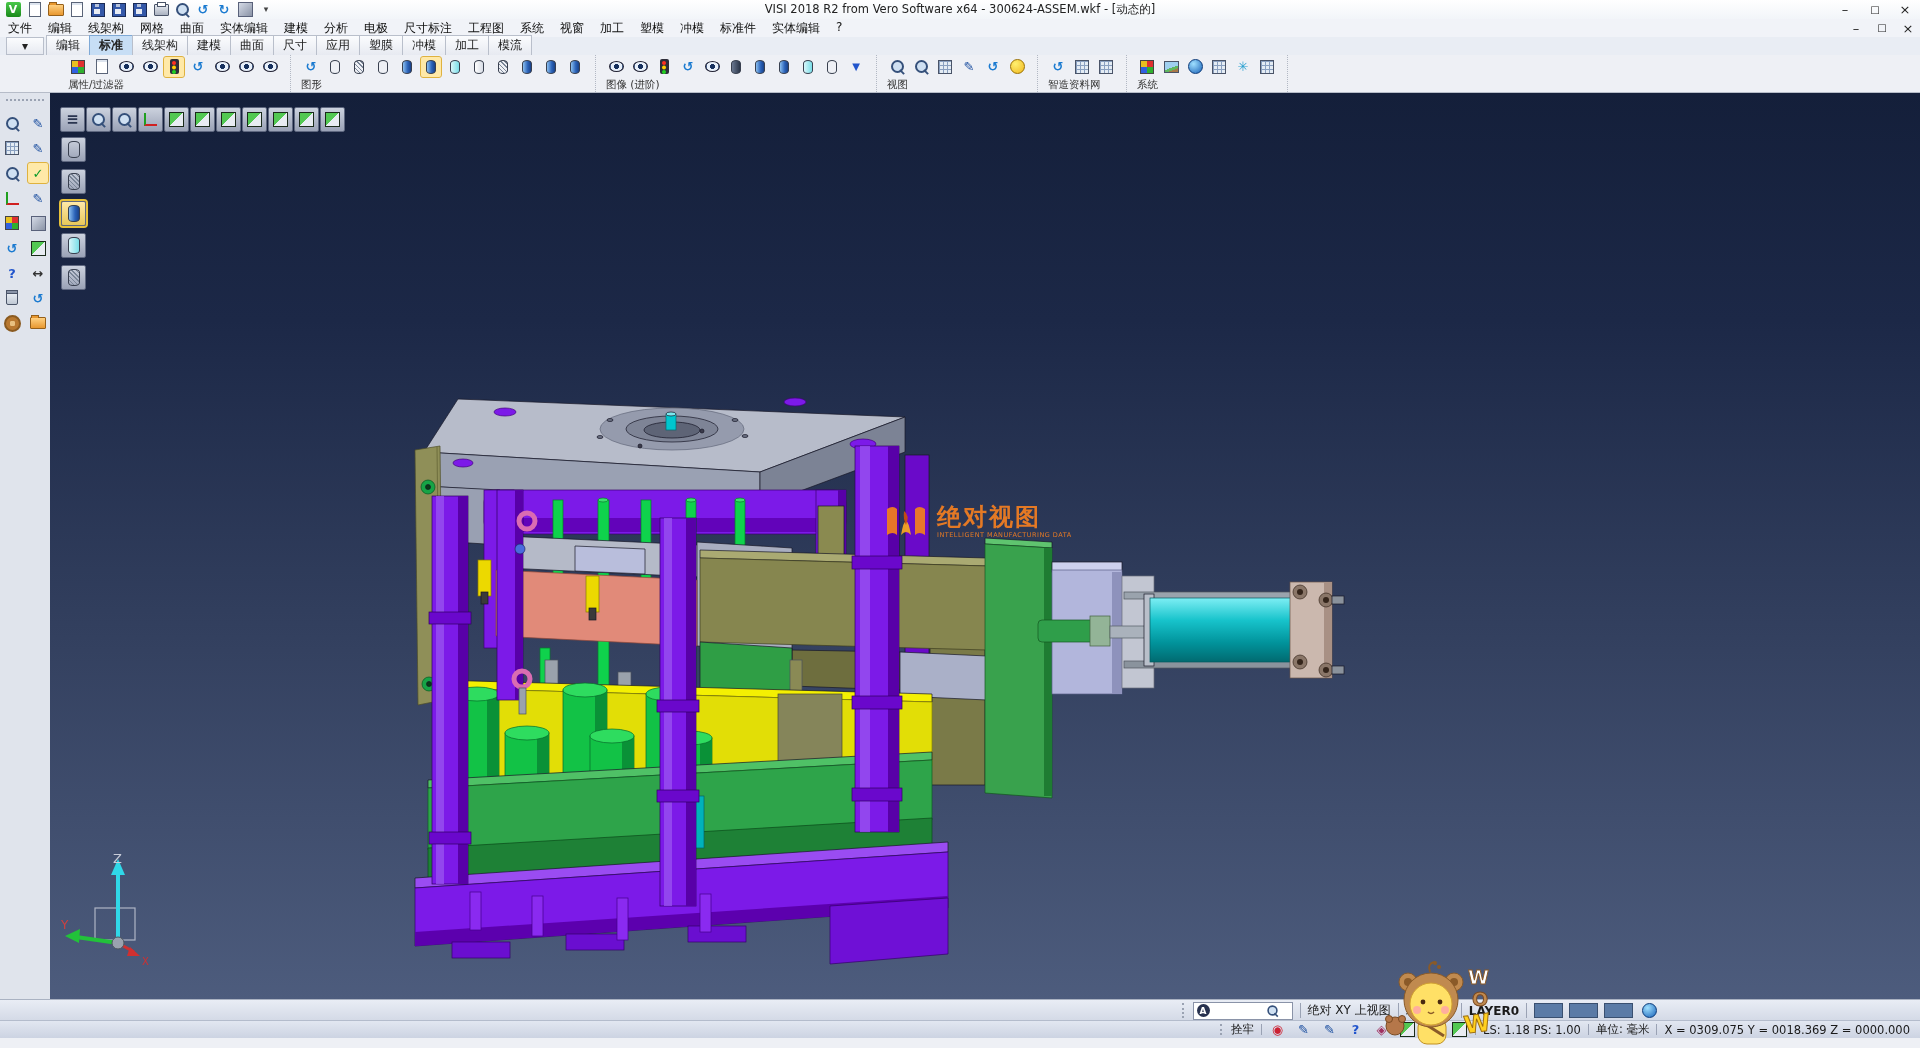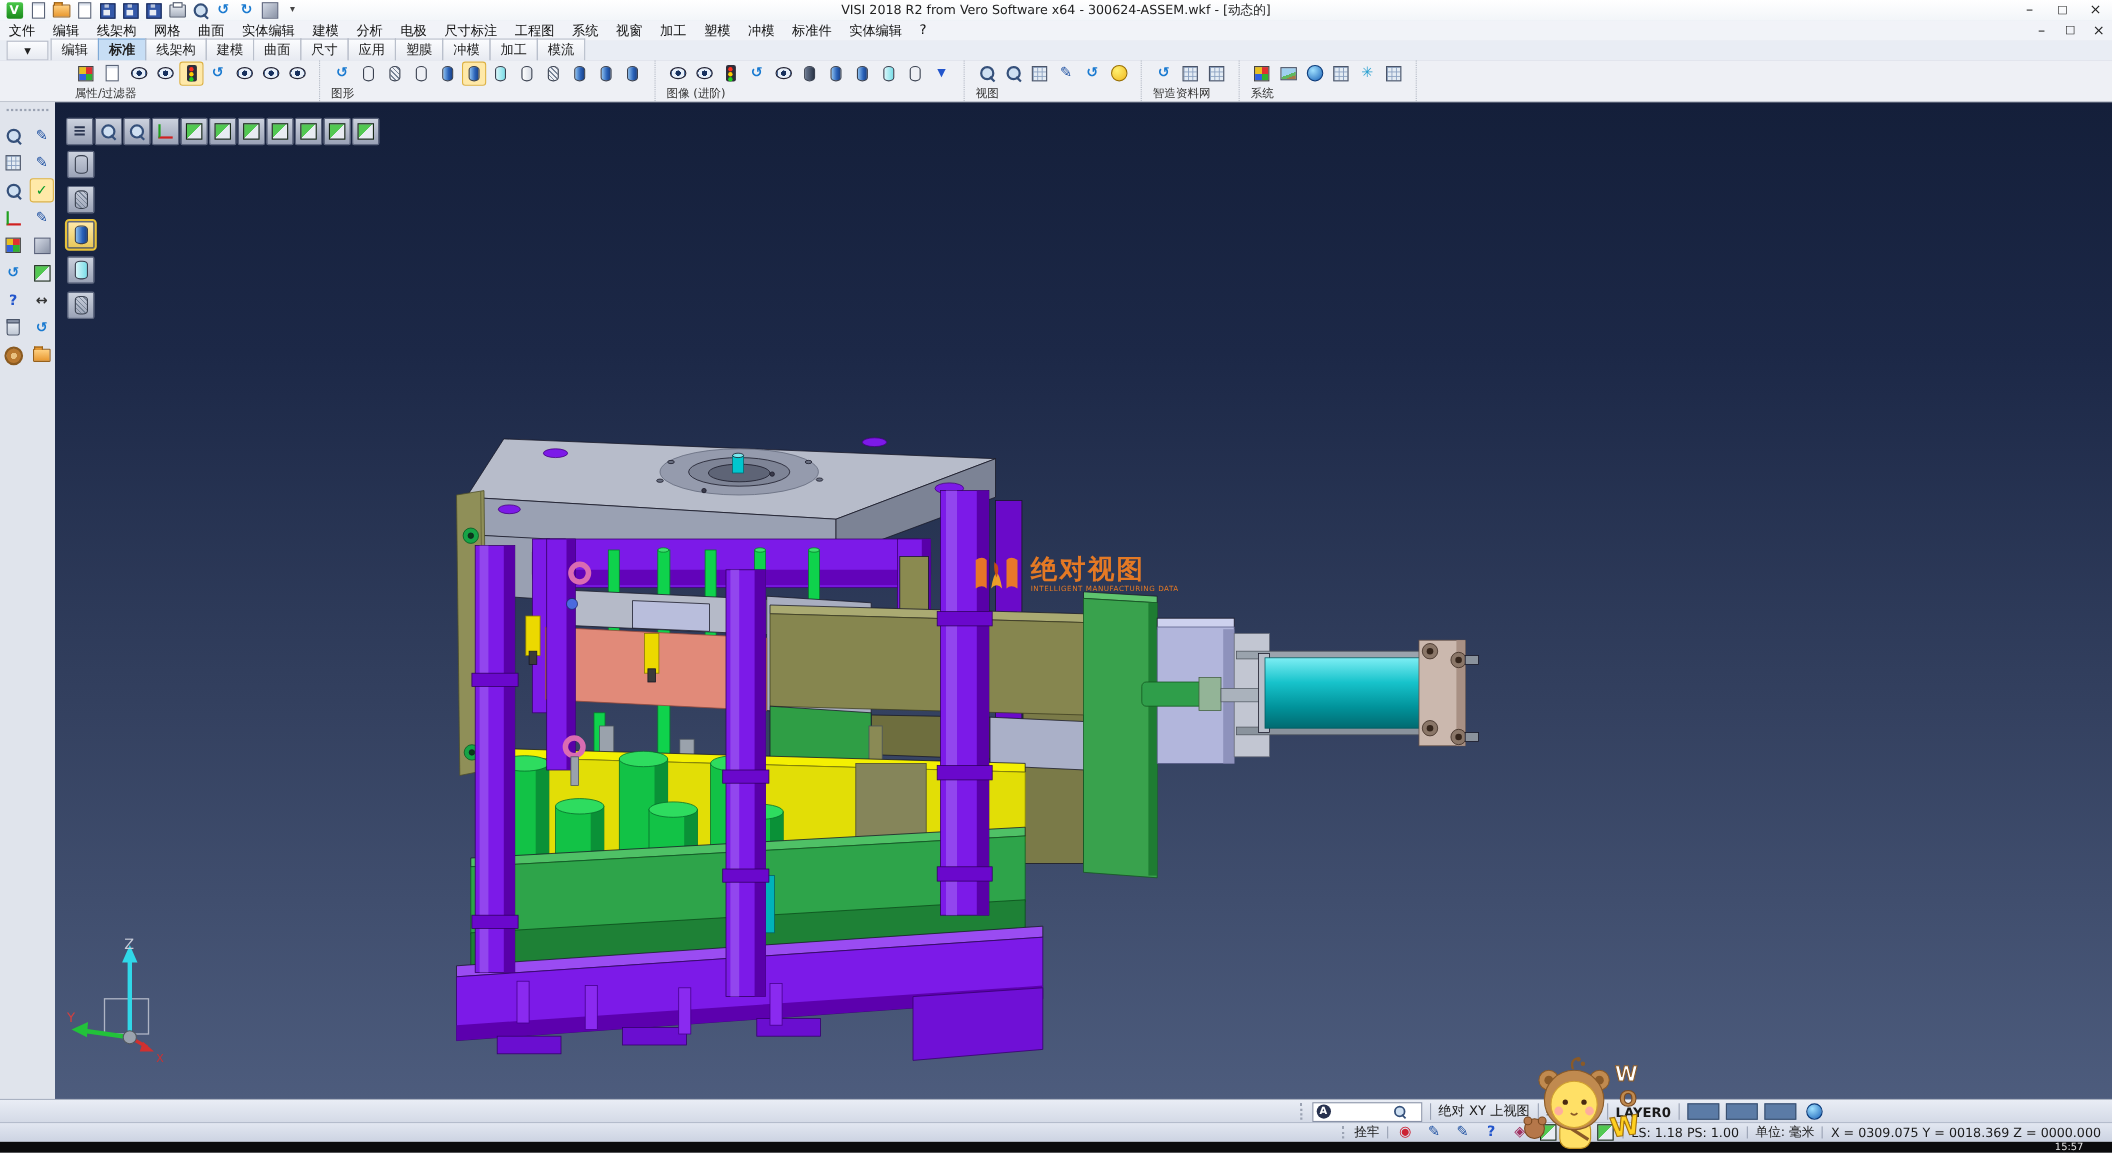--- a/index.html
+++ b/index.html
@@ -821,9 +821,6 @@
     <div style="width:10px"></div>
   </div>
 
-  <div id="taskbar">
-    <span>15:57</span>
-  </div>
 
   <svg id="mascot" viewBox="0 0 120 88">
     <circle cx="17" cy="66" r="9" fill="#b5774a" stroke="#7a4a22"></circle>

